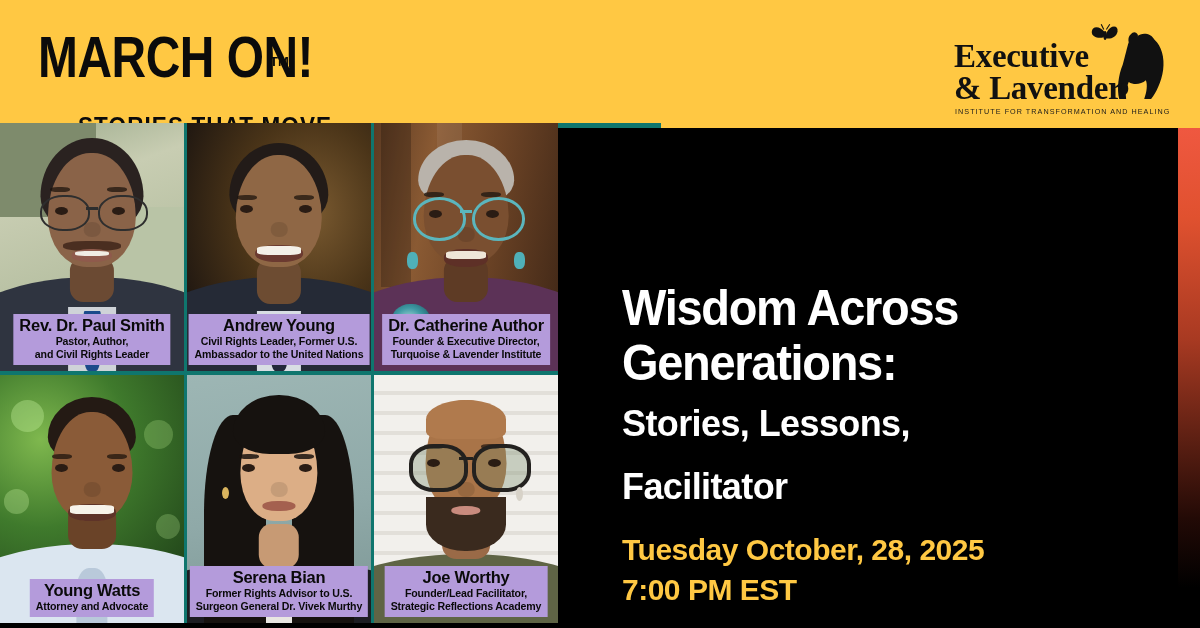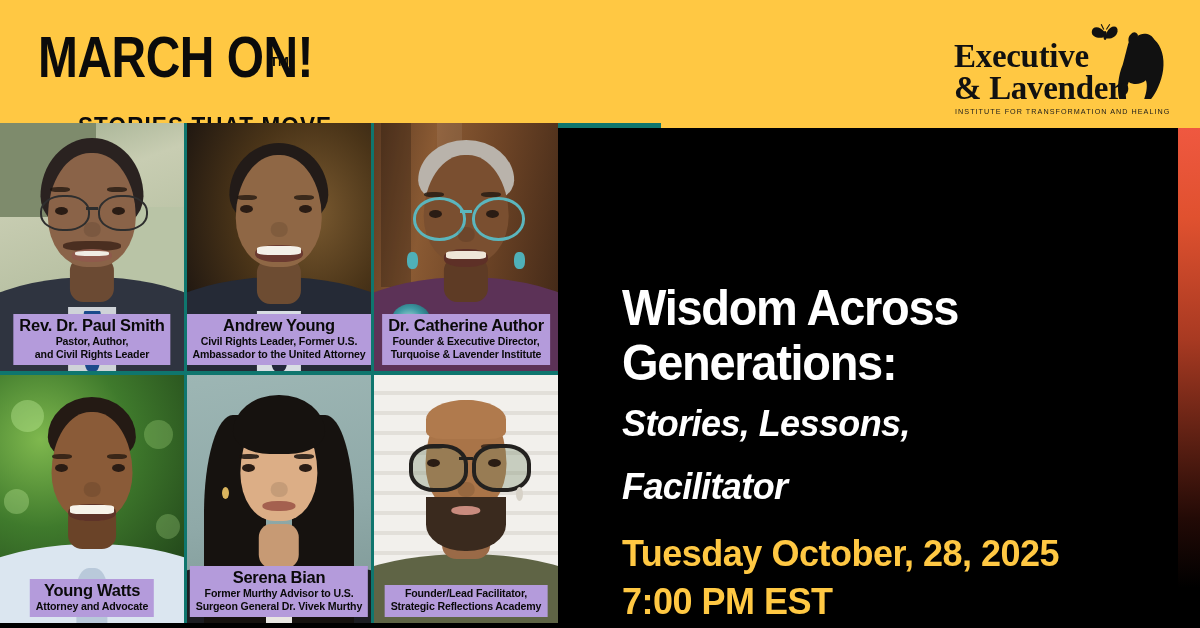--- a/index.html
+++ b/index.html
@@ -367,7 +367,7 @@
       <div class="plate wide">
         <span class="pname">Andrew Young</span>
         <span class="ptitle">Civil Rights Leader, Former U.S.</span>
-        <span class="ptitle">Ambassador to the United Attorney</span>
+        <span class="ptitle">Ambassador to the United Nations</span>
       </div>
     </div>
 

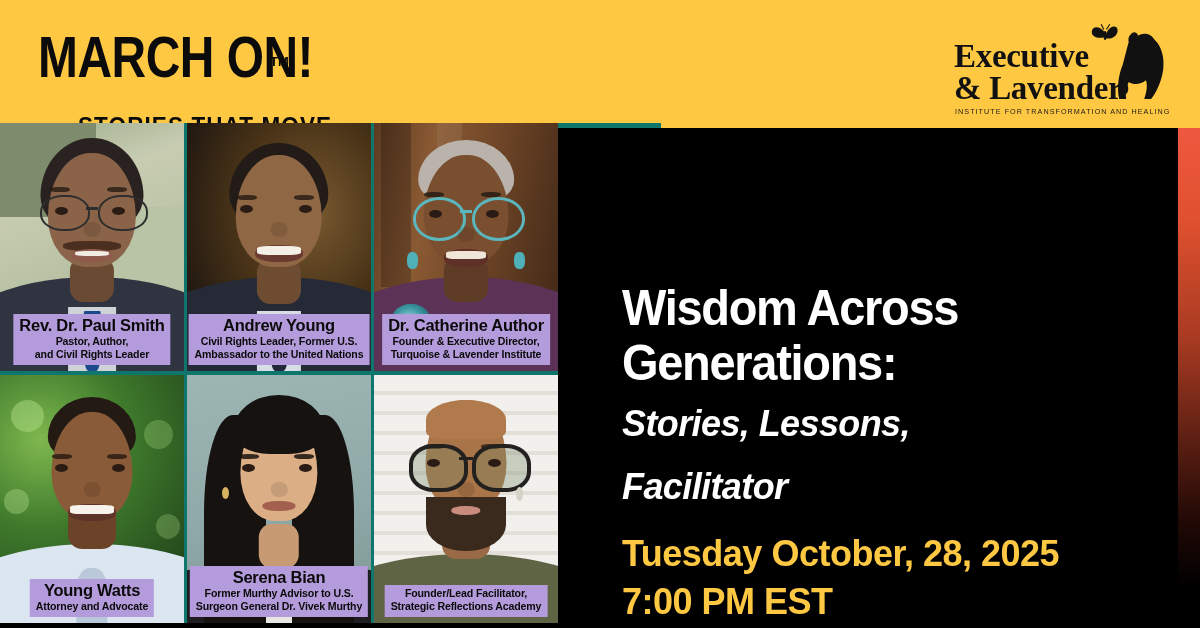--- a/index.html
+++ b/index.html
@@ -264,7 +264,6 @@
     line-height: 1.52;
     letter-spacing: -0.6px;
     margin-top: 8px;
-    font-style: italic;
   }
   .t-date {
     color: #FFC843;

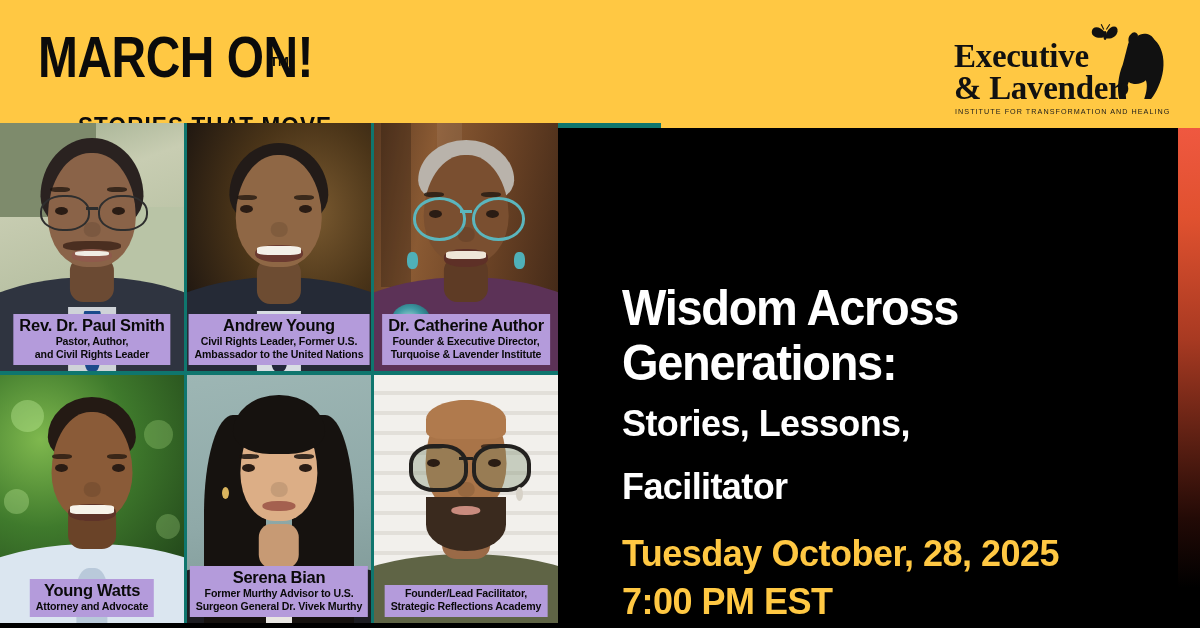--- a/index.html
+++ b/index.html
@@ -268,7 +268,7 @@
   .t-date {
     color: #FFC843;
     font-weight: 700;
-    font-size: 36px;
+    font-size: 30px;
     line-height: 1.32;
     letter-spacing: -0.5px;
     margin-top: 16px;

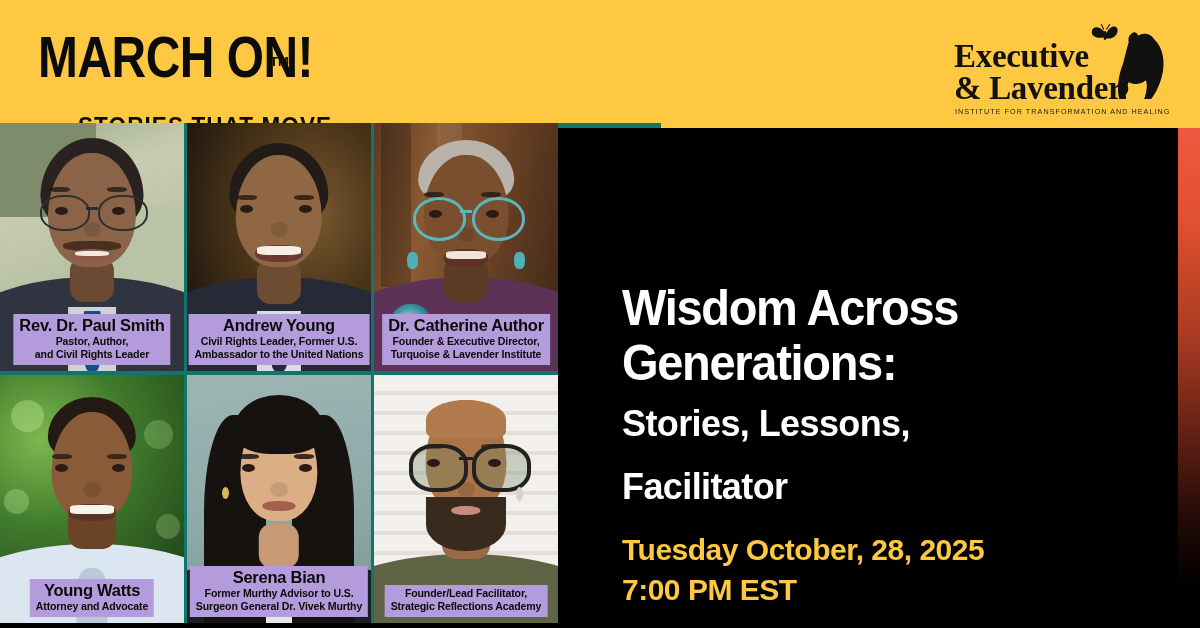--- a/index.html
+++ b/index.html
@@ -471,6 +471,7 @@
         <div style="position:absolute;right:19%;top:45%;width:4%;height:6%;background:#d7d2c8;border-radius:50%;"></div>
       </div>
       <div class="plate wide">
+        <span class="pname">Joe Worthy</span>
         <span class="ptitle">Founder/Lead Facilitator,</span>
         <span class="ptitle">Strategic Reflections Academy</span>
       </div>

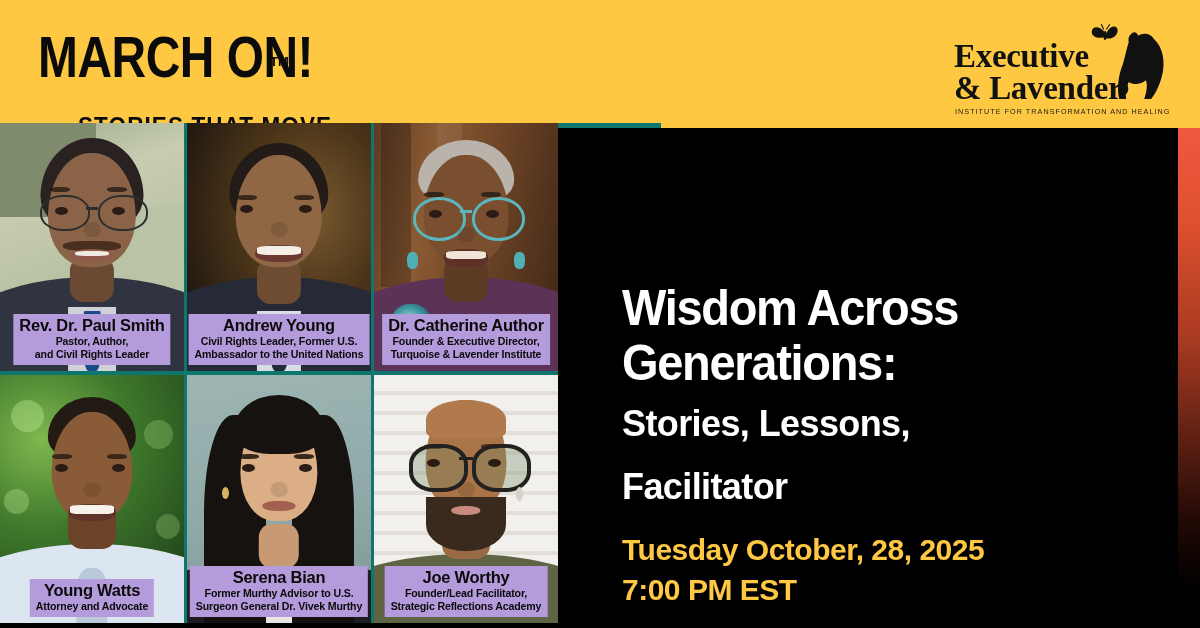--- a/index.html
+++ b/index.html
@@ -446,7 +446,7 @@
       </div>
       <div class="plate wide">
         <span class="pname">Serena Bian</span>
-        <span class="ptitle">Former Murthy Advisor to U.S.</span>
+        <span class="ptitle">Former Rights Advisor to U.S.</span>
         <span class="ptitle">Surgeon General Dr. Vivek Murthy</span>
       </div>
     </div>

